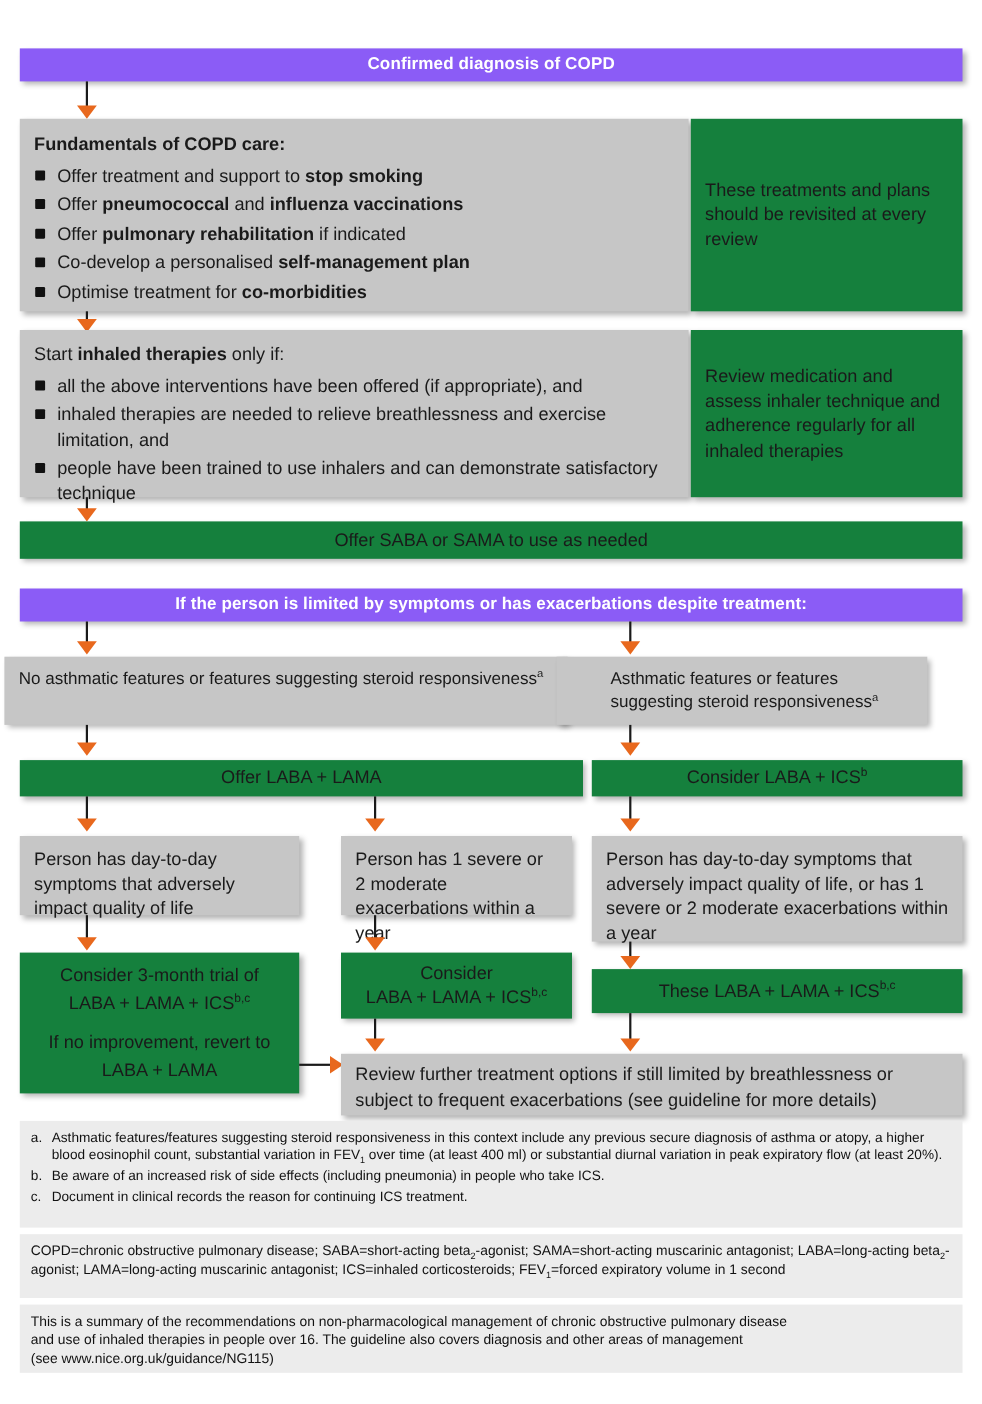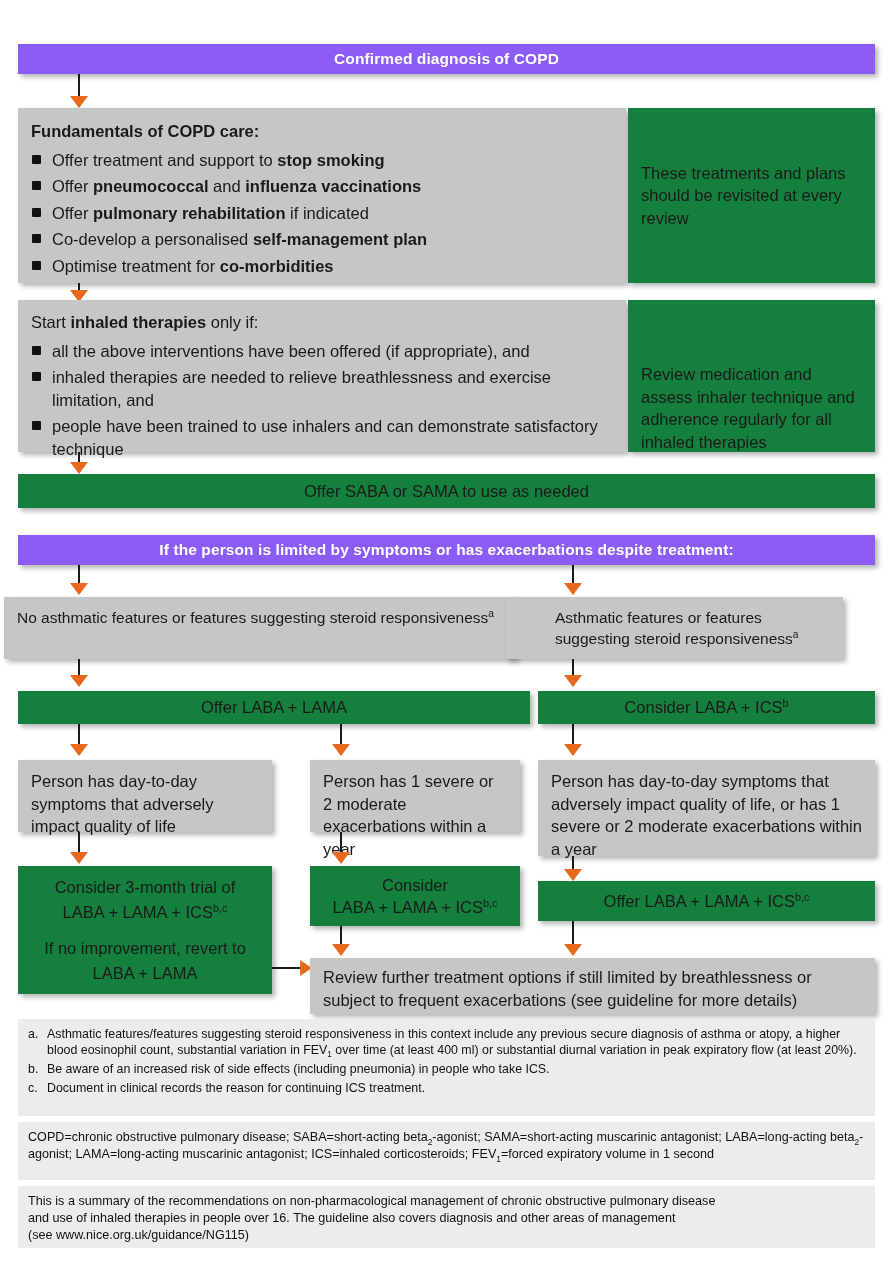--- a/index.html
+++ b/index.html
@@ -106,7 +106,7 @@
   </div>
 
   <div class="box peach" style="left:628px;top:300px;width:247px;height:152px;">
-    <div class="pad t16" style="display:flex;align-items:center;height:100%;box-sizing:border-box;margin-top:32px;">
+    <div class="pad t16" style="display:flex;align-items:center;height:100%;box-sizing:border-box;">
       <span>Review medication and assess inhaler technique and adherence regularly for all inhaled therapies</span>
     </div>
   </div>

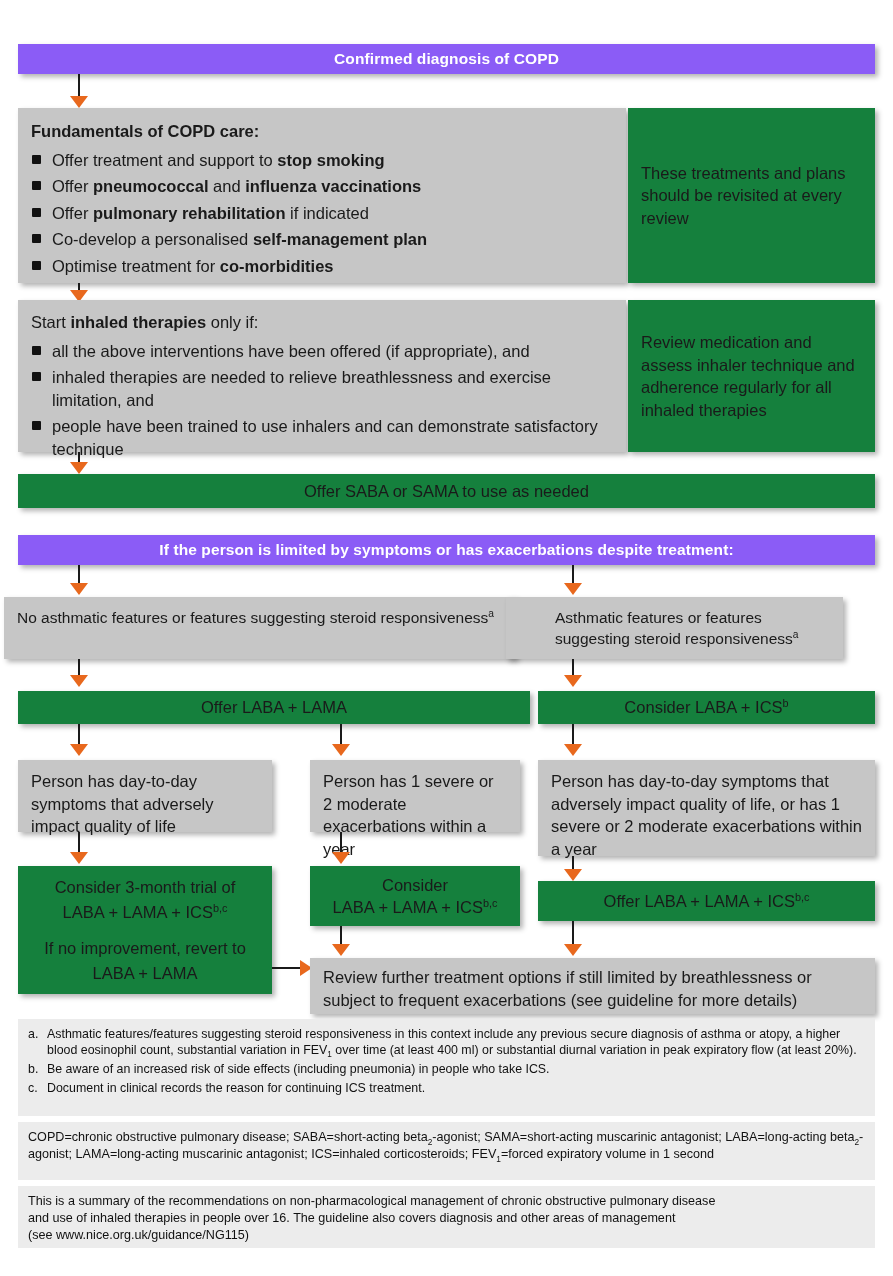--- a/index.html
+++ b/index.html
@@ -215,7 +215,7 @@
   </div>
 
   <div class="box peach ctr t16" style="left:538px;top:881px;width:337px;height:40px;">
-    <span><span>Offer LABA + LAMA + ICS</span><sup>b,c</sup></span>
+    <span><span>These LABA + LAMA + ICS</span><sup>b,c</sup></span>
   </div>
 
   <div class="hline" style="left:272px;top:967px;width:30px;"></div>

